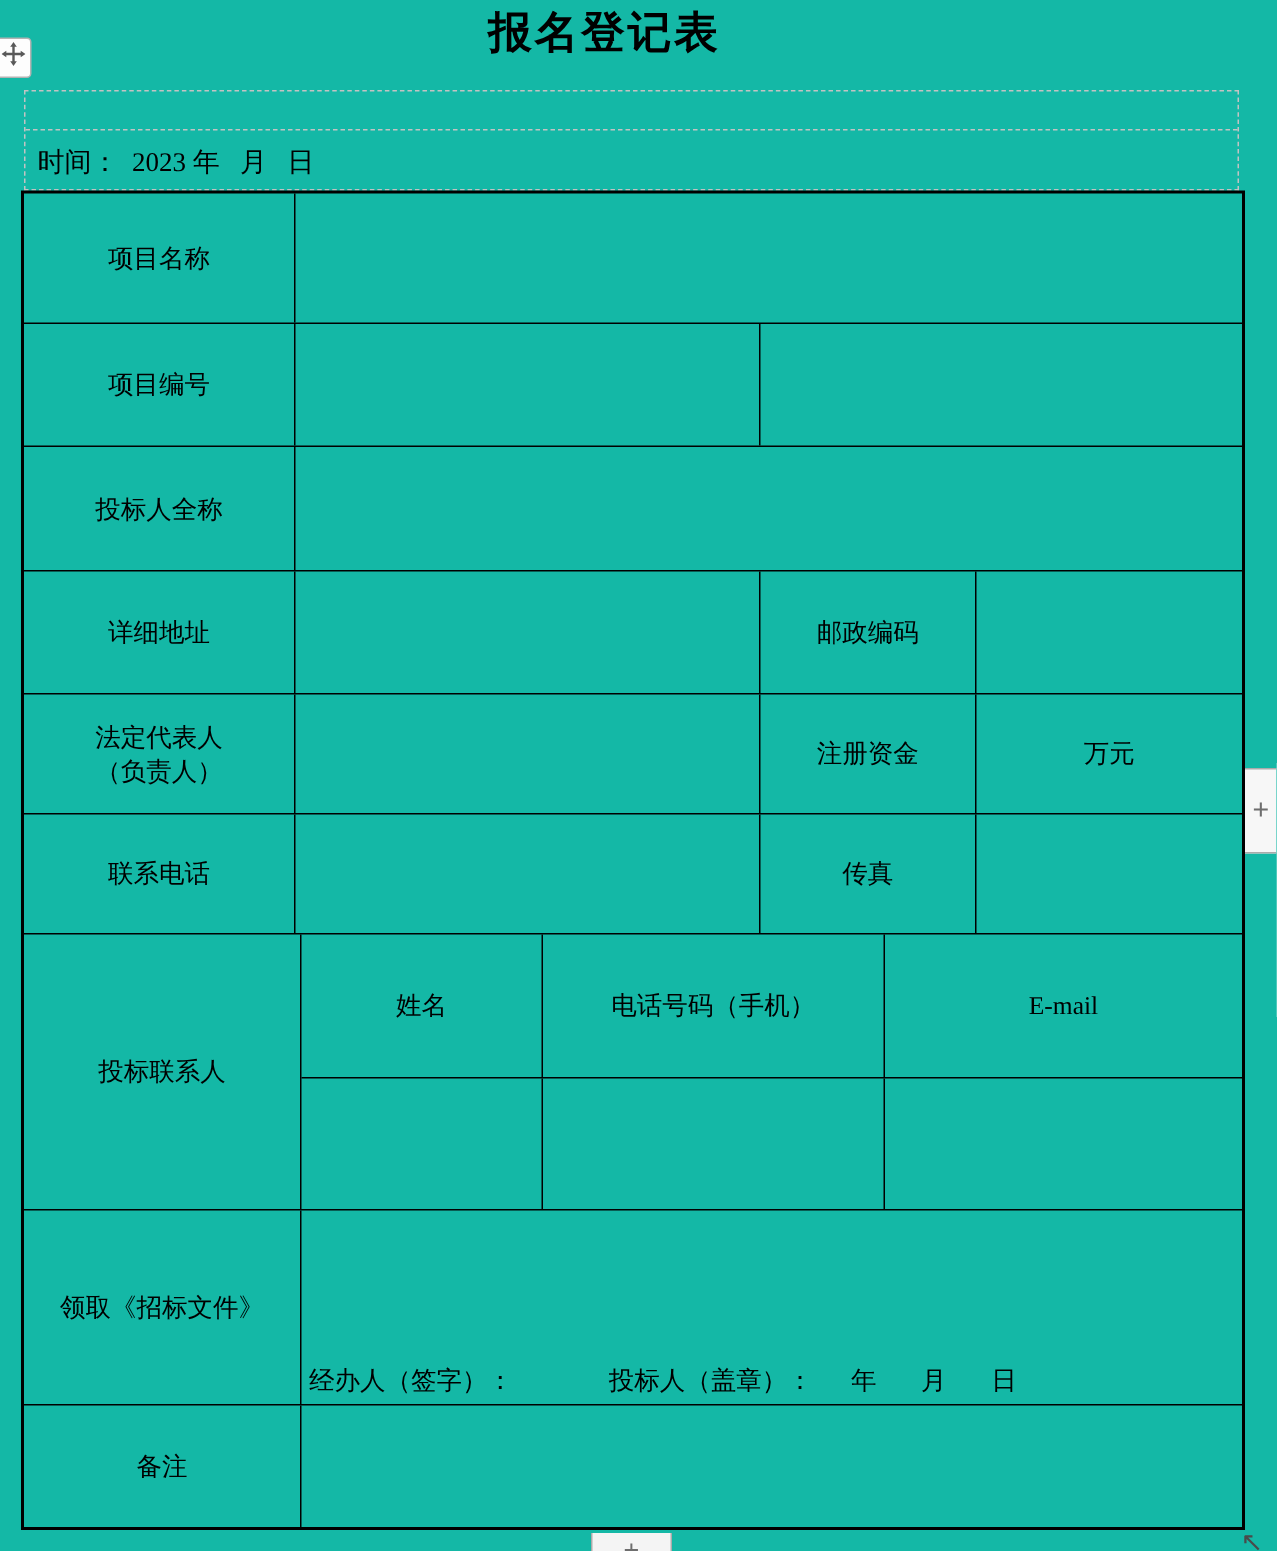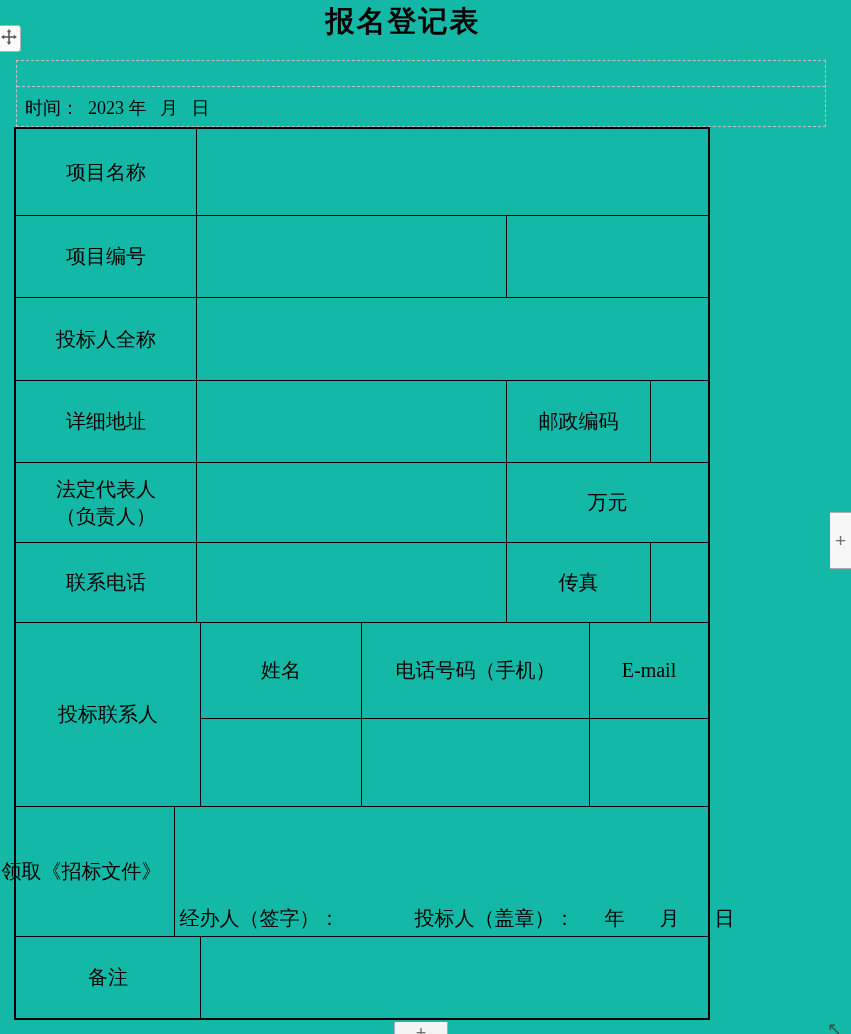--- a/index.html
+++ b/index.html
@@ -35,9 +35,9 @@
   }
   
   .form-table{
-    position:absolute;left:14px;top:127px;width:696px;height:893px;
+    position:absolute;left:14px;top:127px;width:816px;height:893px;
     border:2px solid #000;box-sizing:border-box;
-    font-size:20px;
+    font-size:17px;
   }
   .trow{display:flex;border-bottom:1px solid #000;box-sizing:border-box;}
   .trow:last-child{border-bottom:none;}

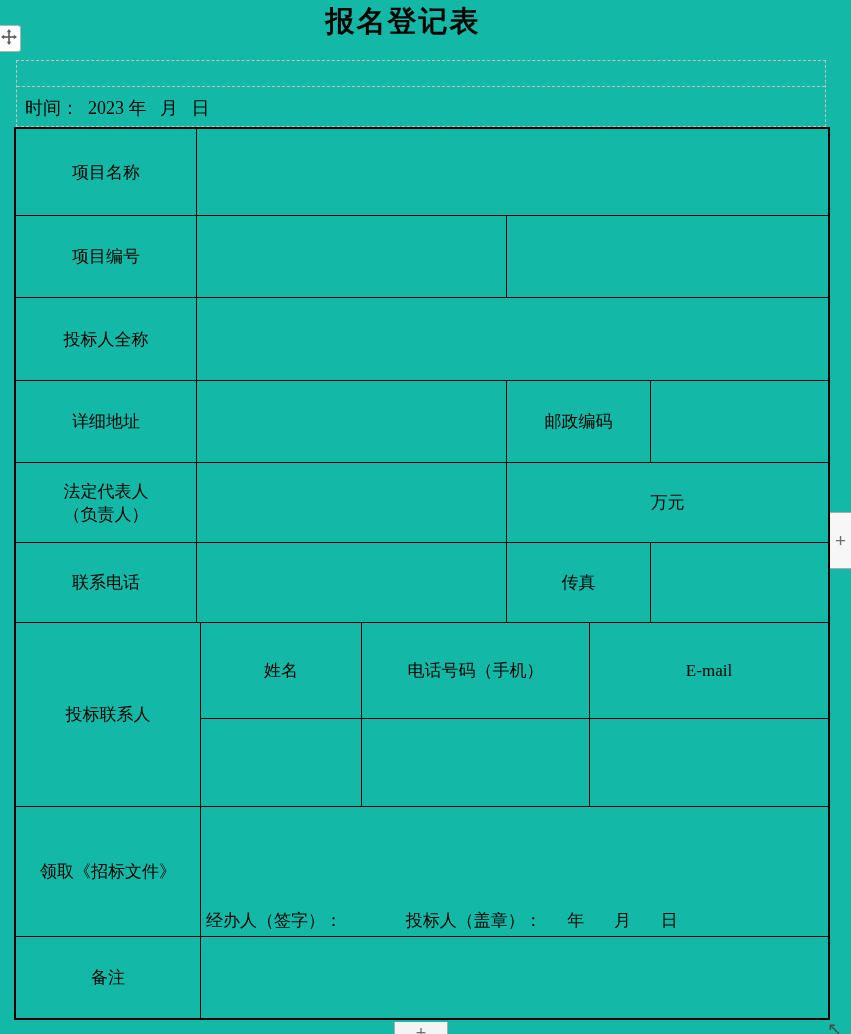--- a/index.html
+++ b/index.html
@@ -140,6 +140,7 @@
       <div class="cell w-label">法定代表人
 （负责人）</div>
       <div class="cell w-val1"></div>
+      <div class="cell w-lab2">注册资金</div>
       <div class="cell grow">万元</div>
     </div>
 

